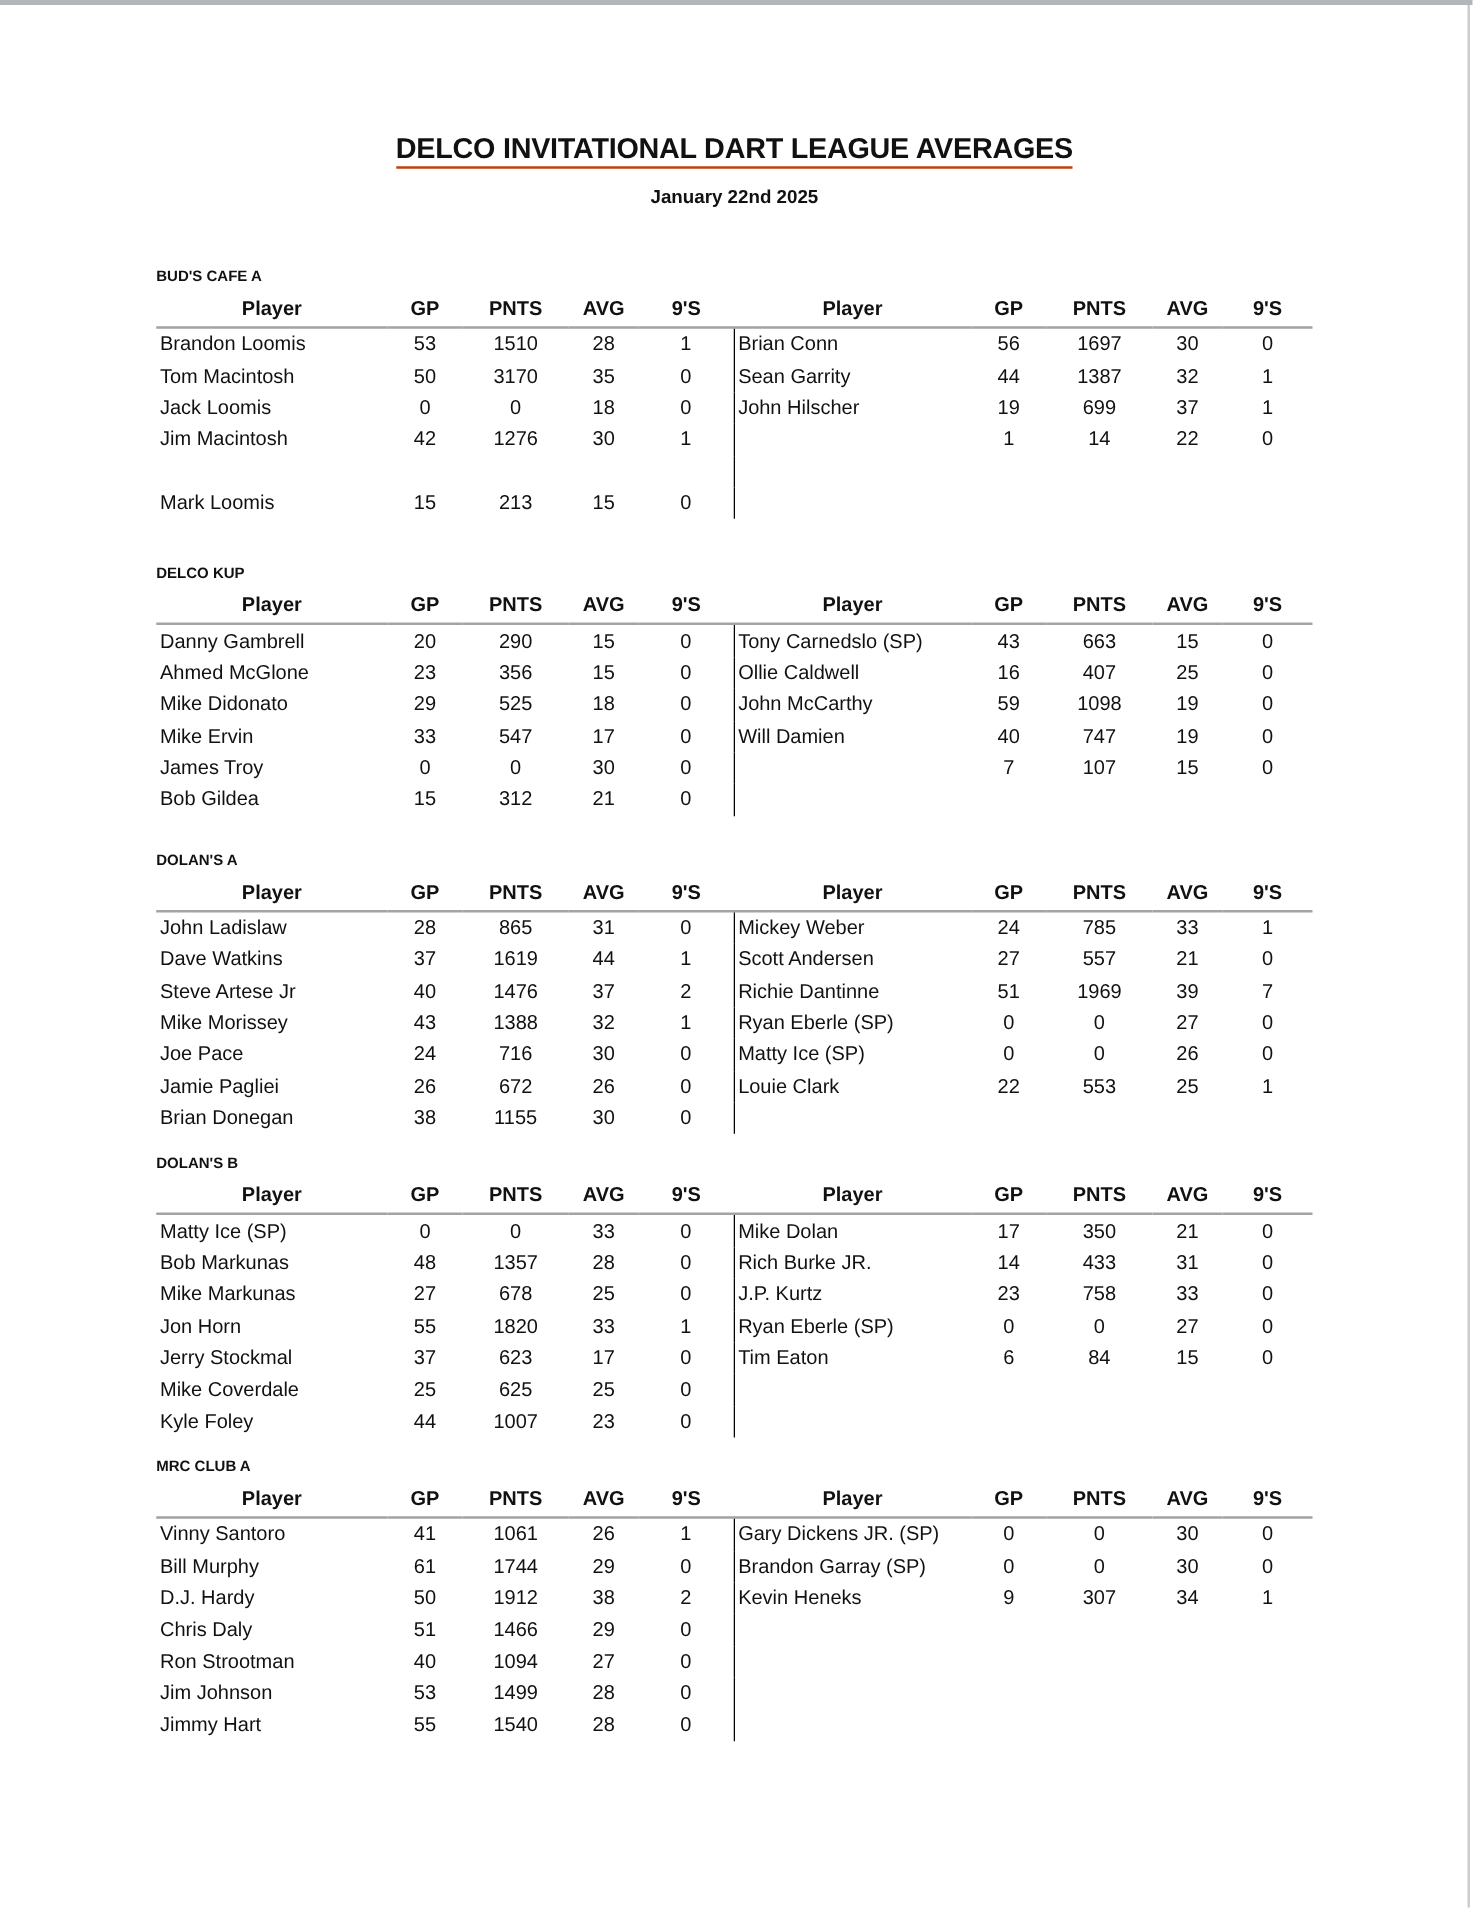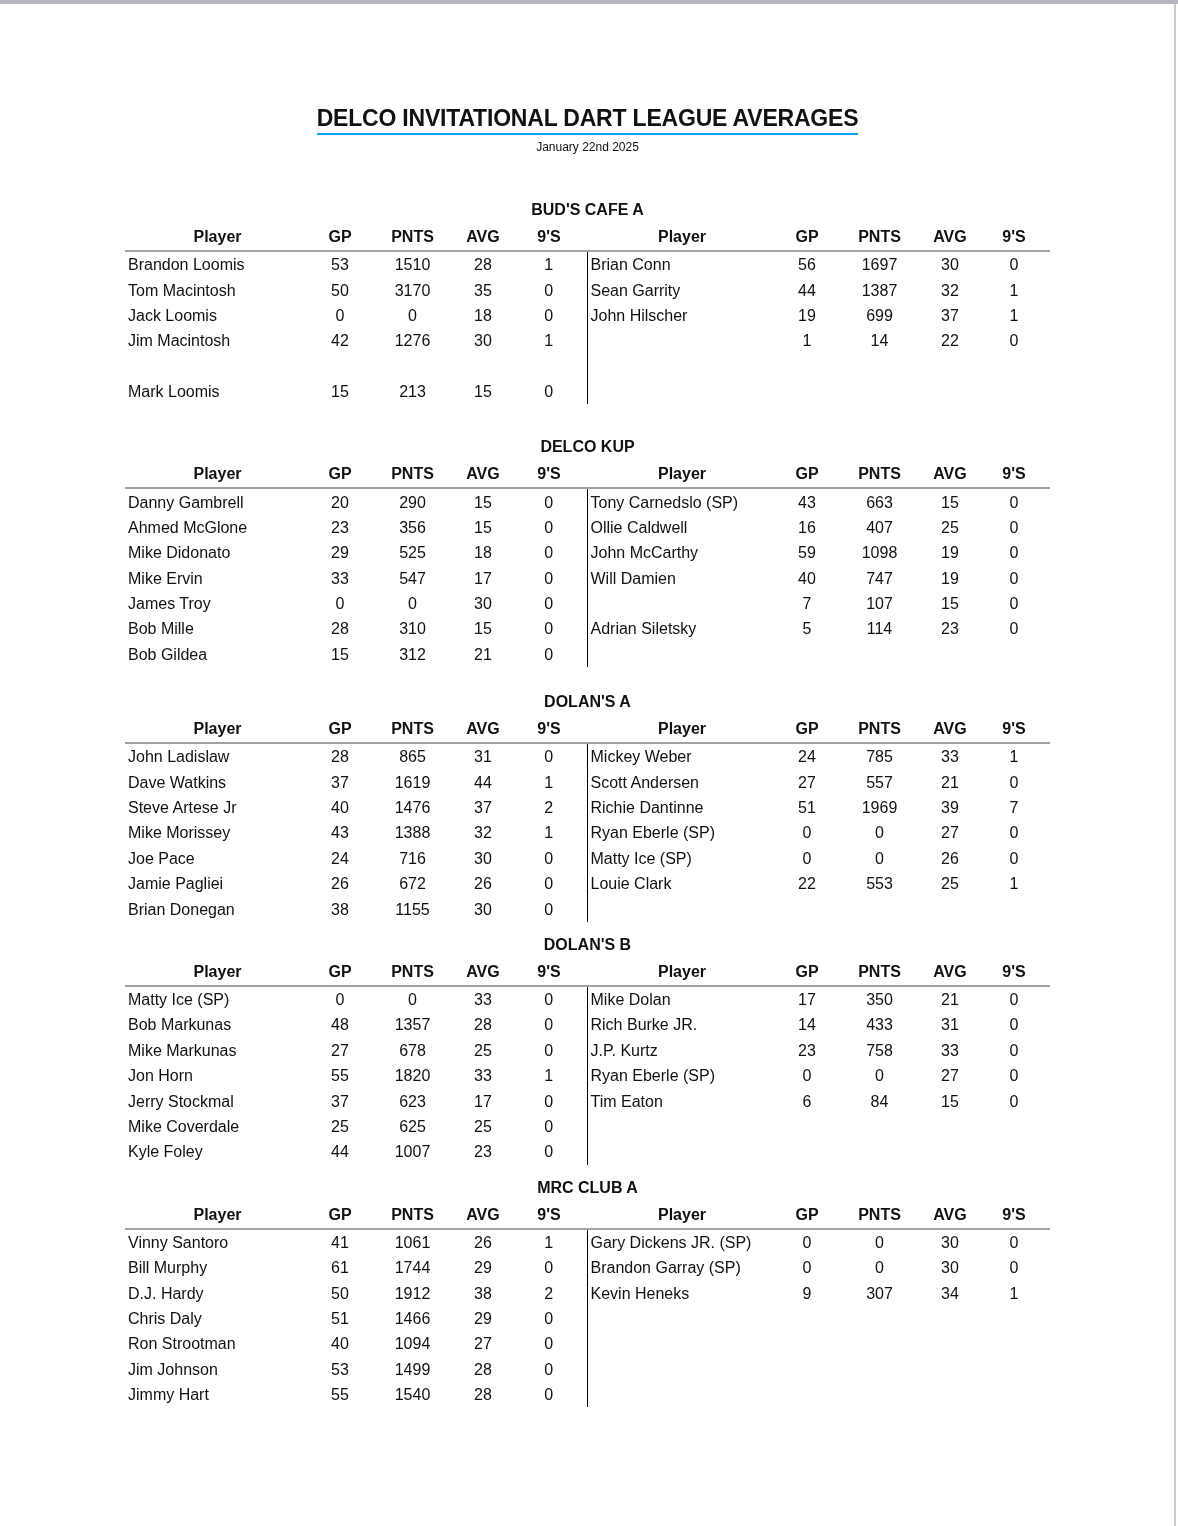--- a/index.html
+++ b/index.html
@@ -46,7 +46,7 @@
     font-weight: bold;
     line-height: 28px;
     letter-spacing: -0.2px;
-    border-bottom: 2px solid #0ea5e9;
+    border-bottom: 2px solid #c2410c;
     padding-bottom: 1px;
   }
   .doc-date {

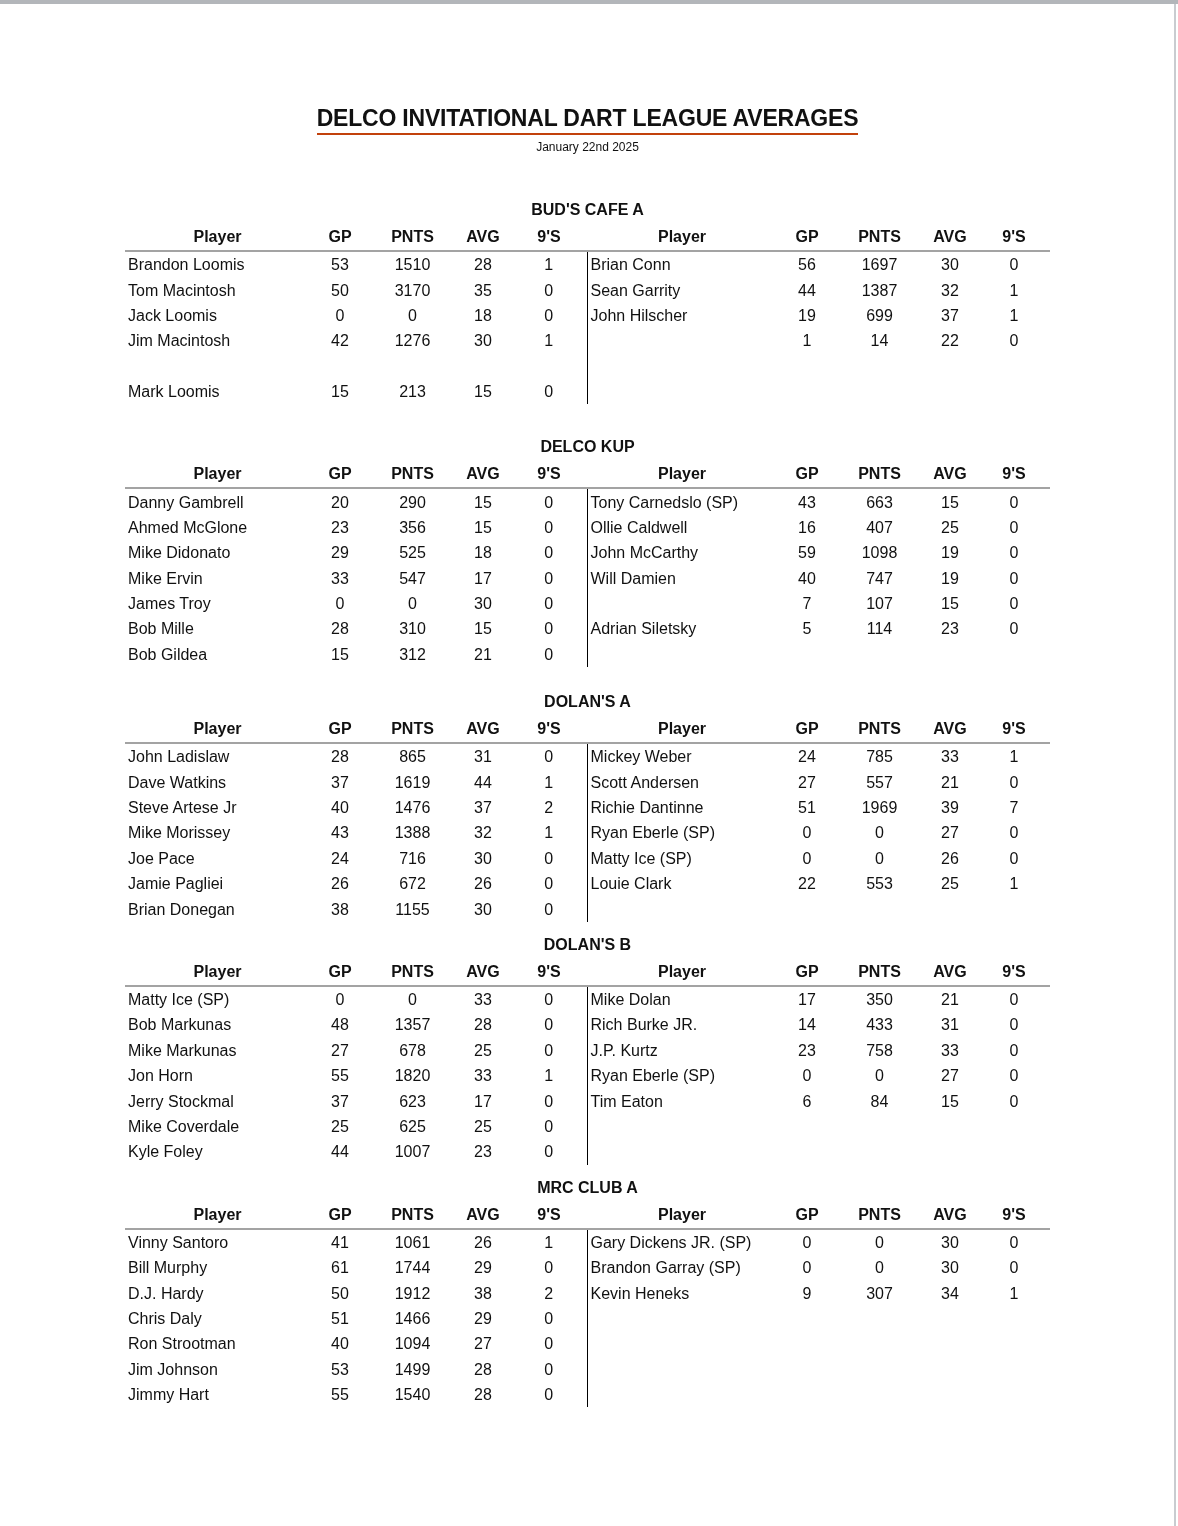--- a/index.html
+++ b/index.html
@@ -50,10 +50,10 @@
     padding-bottom: 1px;
   }
   .doc-date {
-    margin-top: 2px;
+    margin-top: 13px;
     text-align: center;
-    font-size: 12px;
-    font-weight: normal;
+    font-size: 15px;
+    font-weight: bold;
     line-height: 20px;
   }
   section.team { width: 100%; }

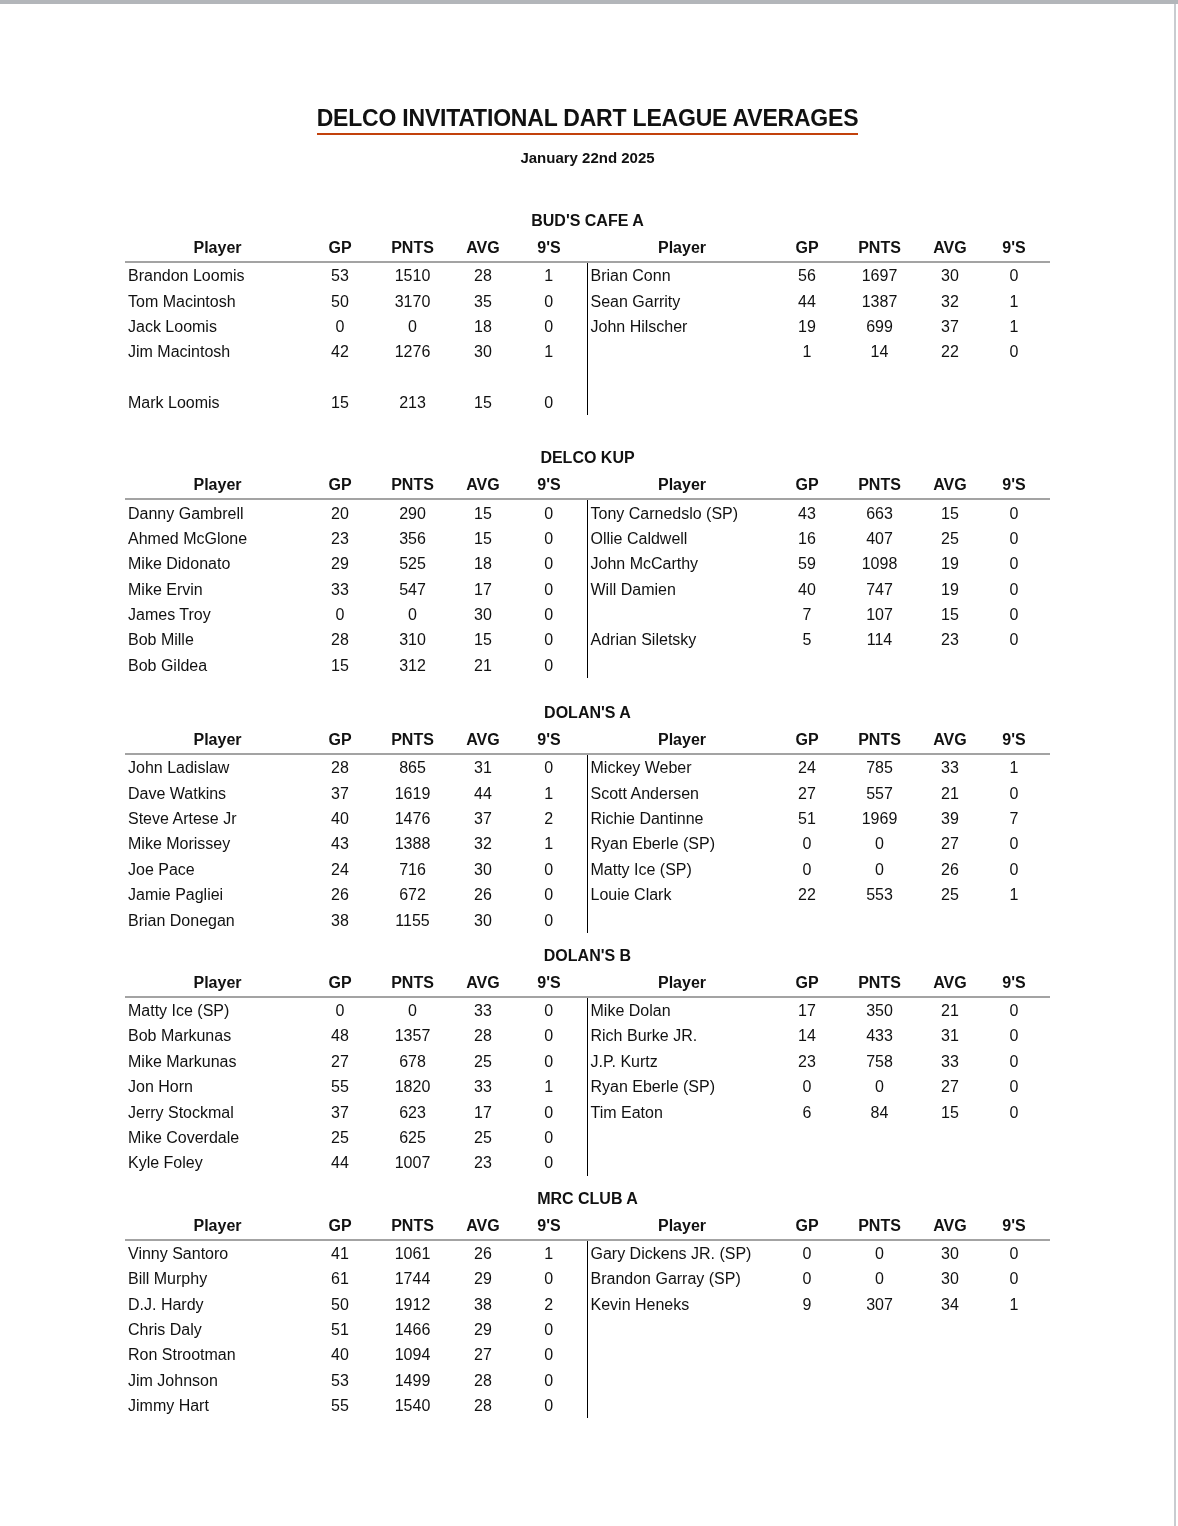--- a/index.html
+++ b/index.html
@@ -59,8 +59,7 @@
   section.team { width: 100%; }
   .team-title {
     margin: 0;
-    text-align: center;
-    font-size: 16px;
+    font-size: 12px;
     font-weight: bold;
     line-height: 26px;
   }

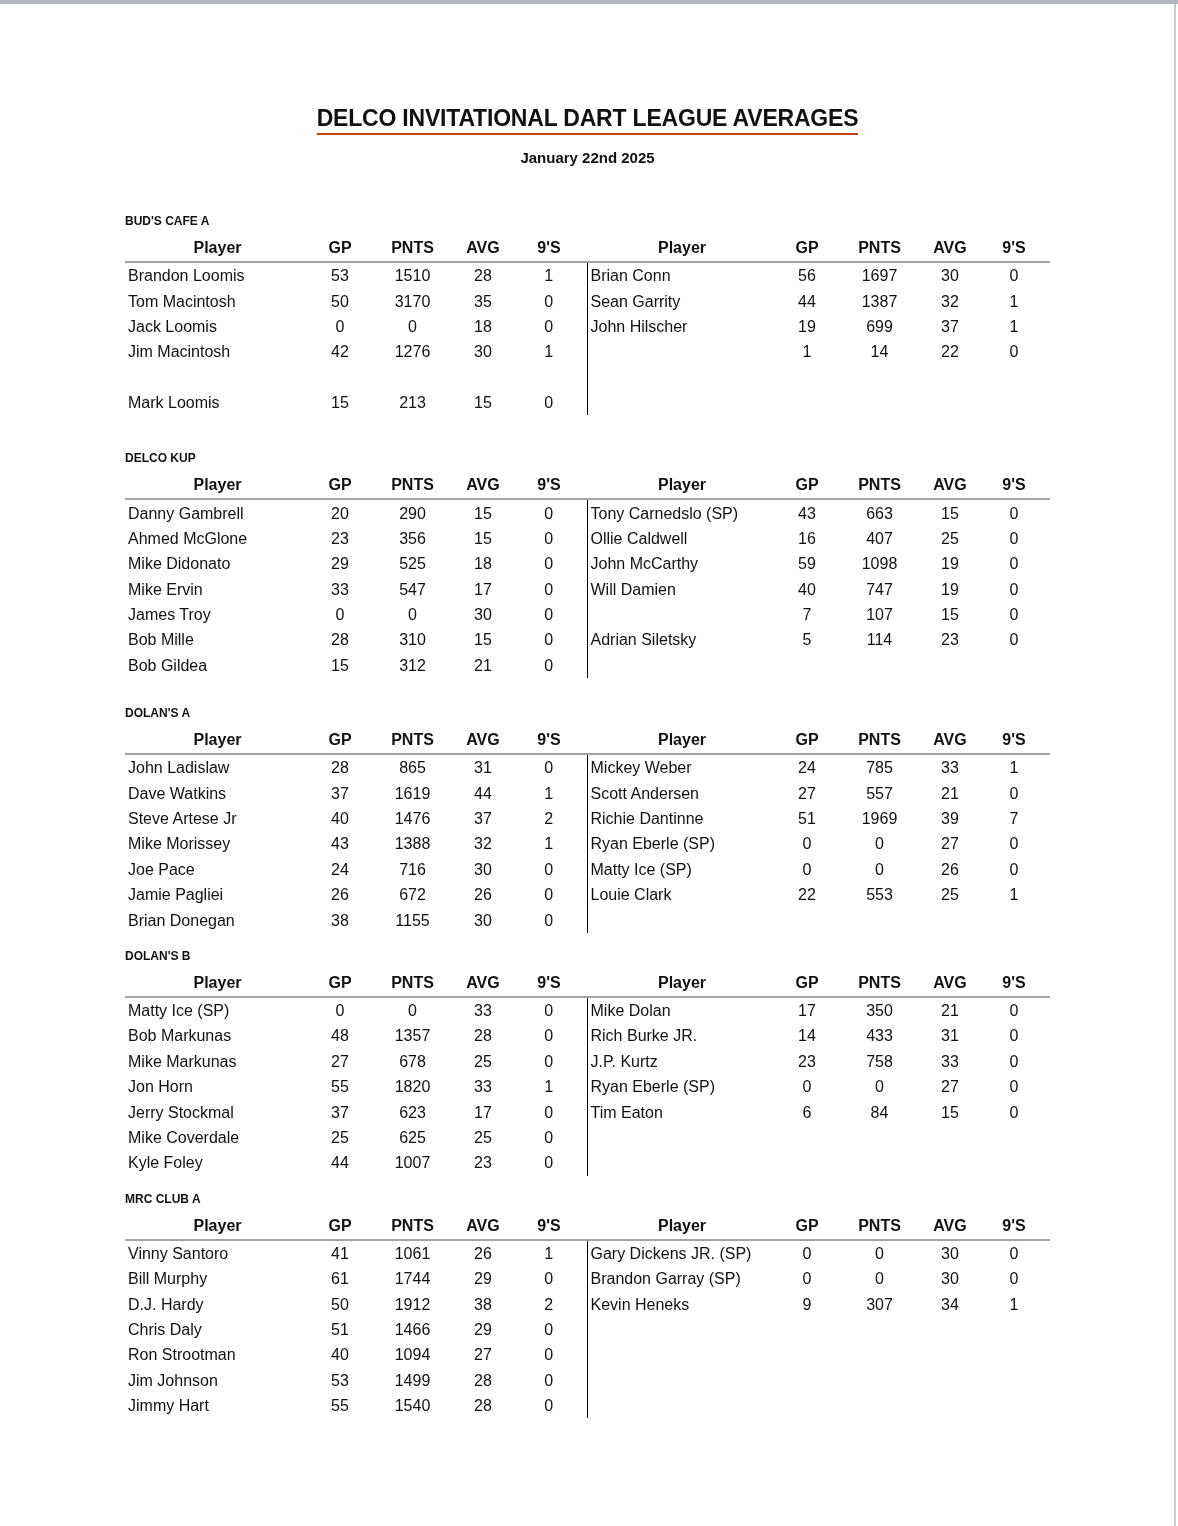--- a/index.html
+++ b/index.html
@@ -315,18 +315,6 @@
             <td class="num">0</td>
           </tr>
           <tr>
-            <td class="player">Bob Mille</td>
-            <td class="num">28</td>
-            <td class="num">310</td>
-            <td class="num">15</td>
-            <td class="num">0</td>
-            <td class="player div-left">Adrian Siletsky</td>
-            <td class="num">5</td>
-            <td class="num">114</td>
-            <td class="num">23</td>
-            <td class="num">0</td>
-          </tr>
-          <tr>
             <td class="player">Bob Gildea</td>
             <td class="num">15</td>
             <td class="num">312</td>

